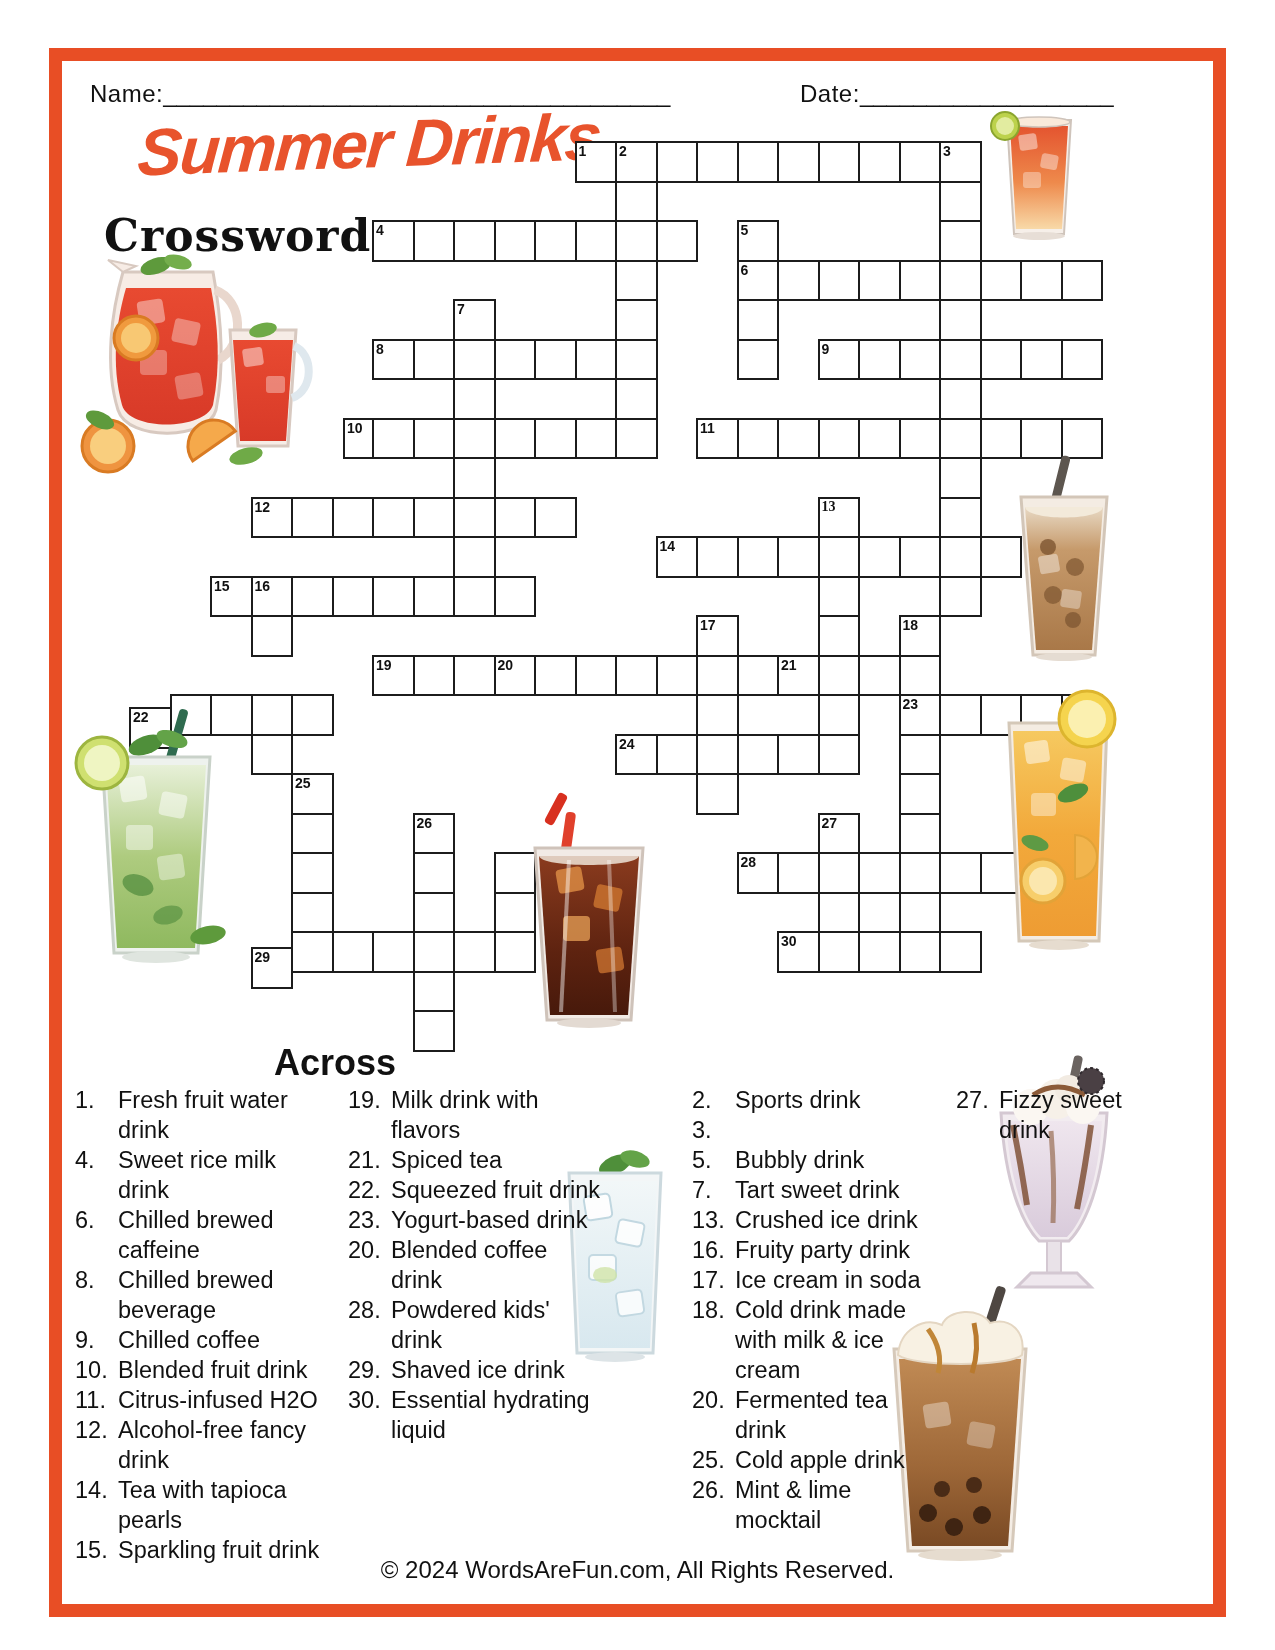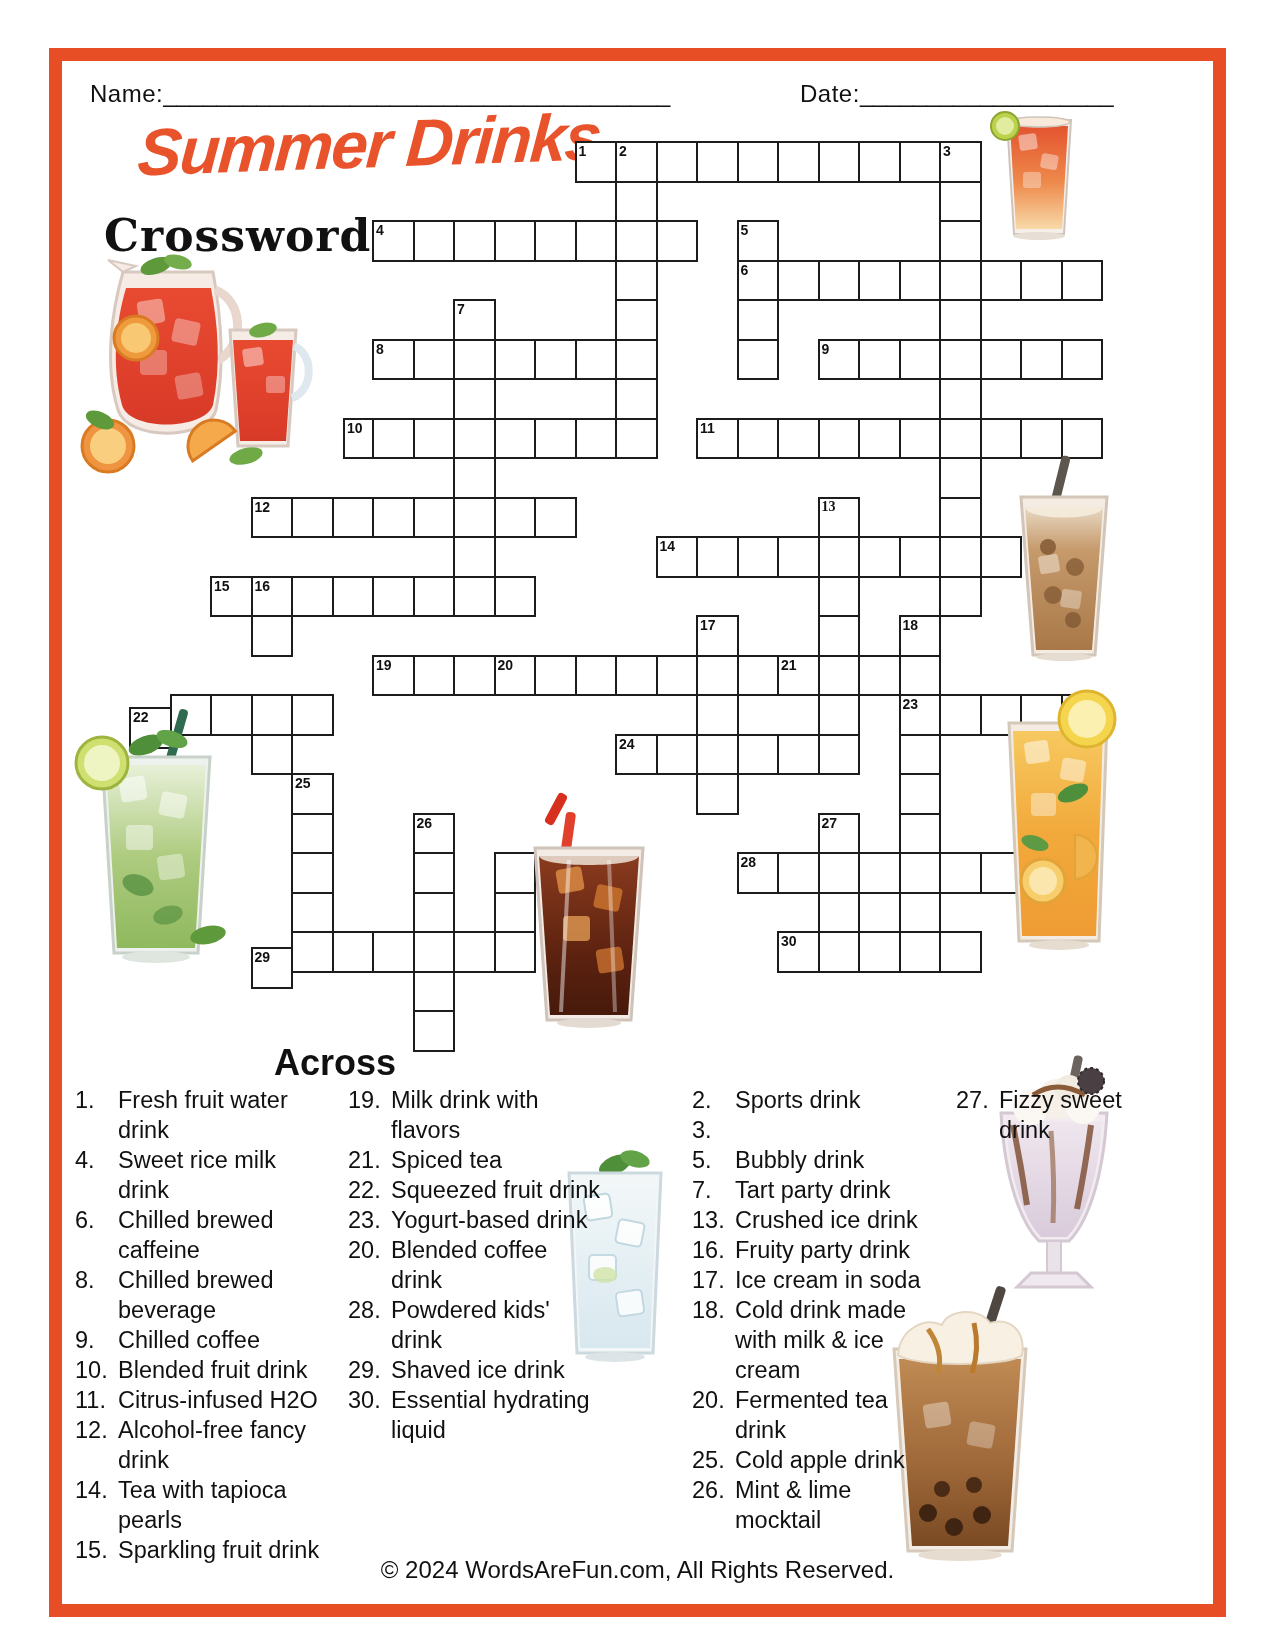--- a/index.html
+++ b/index.html
@@ -601,7 +601,7 @@
       </div>
       <div class="clue">
         <span class="n">7.</span>
-        <span class="t">Tart party drink</span>
+        <span class="t">Tart sweet drink</span>
       </div>
       <div class="clue">
         <span class="n">13.</span>

